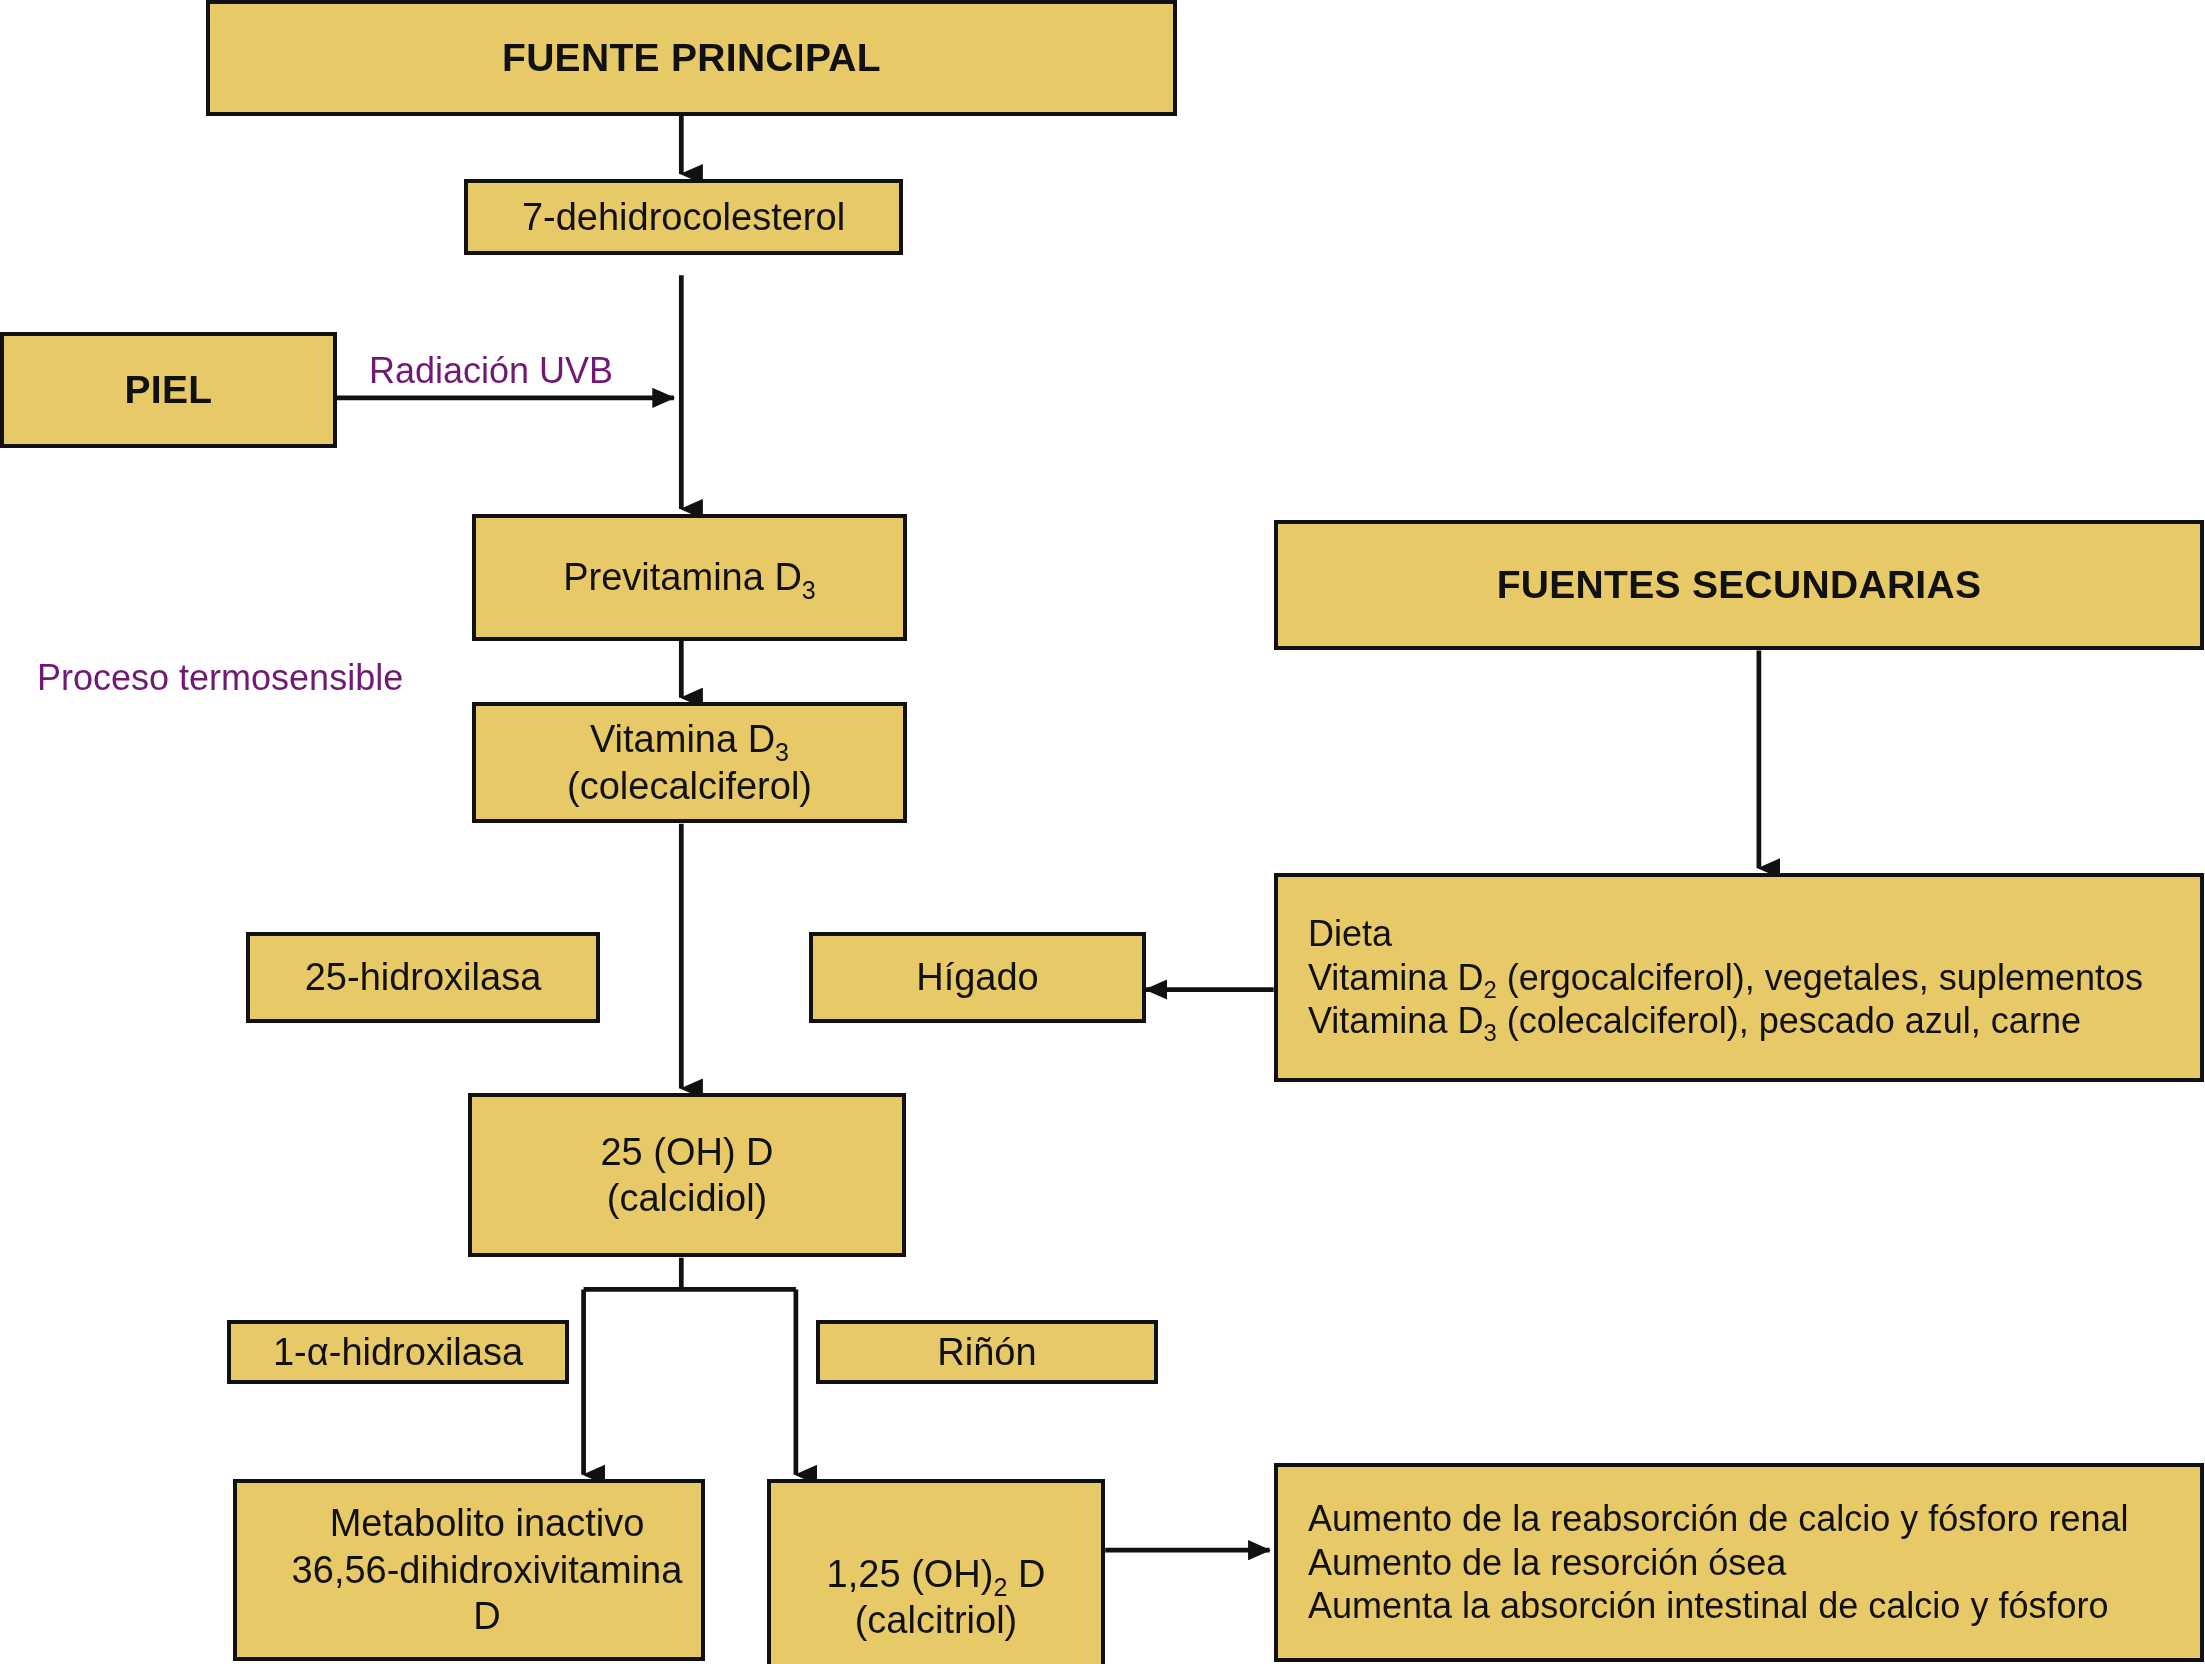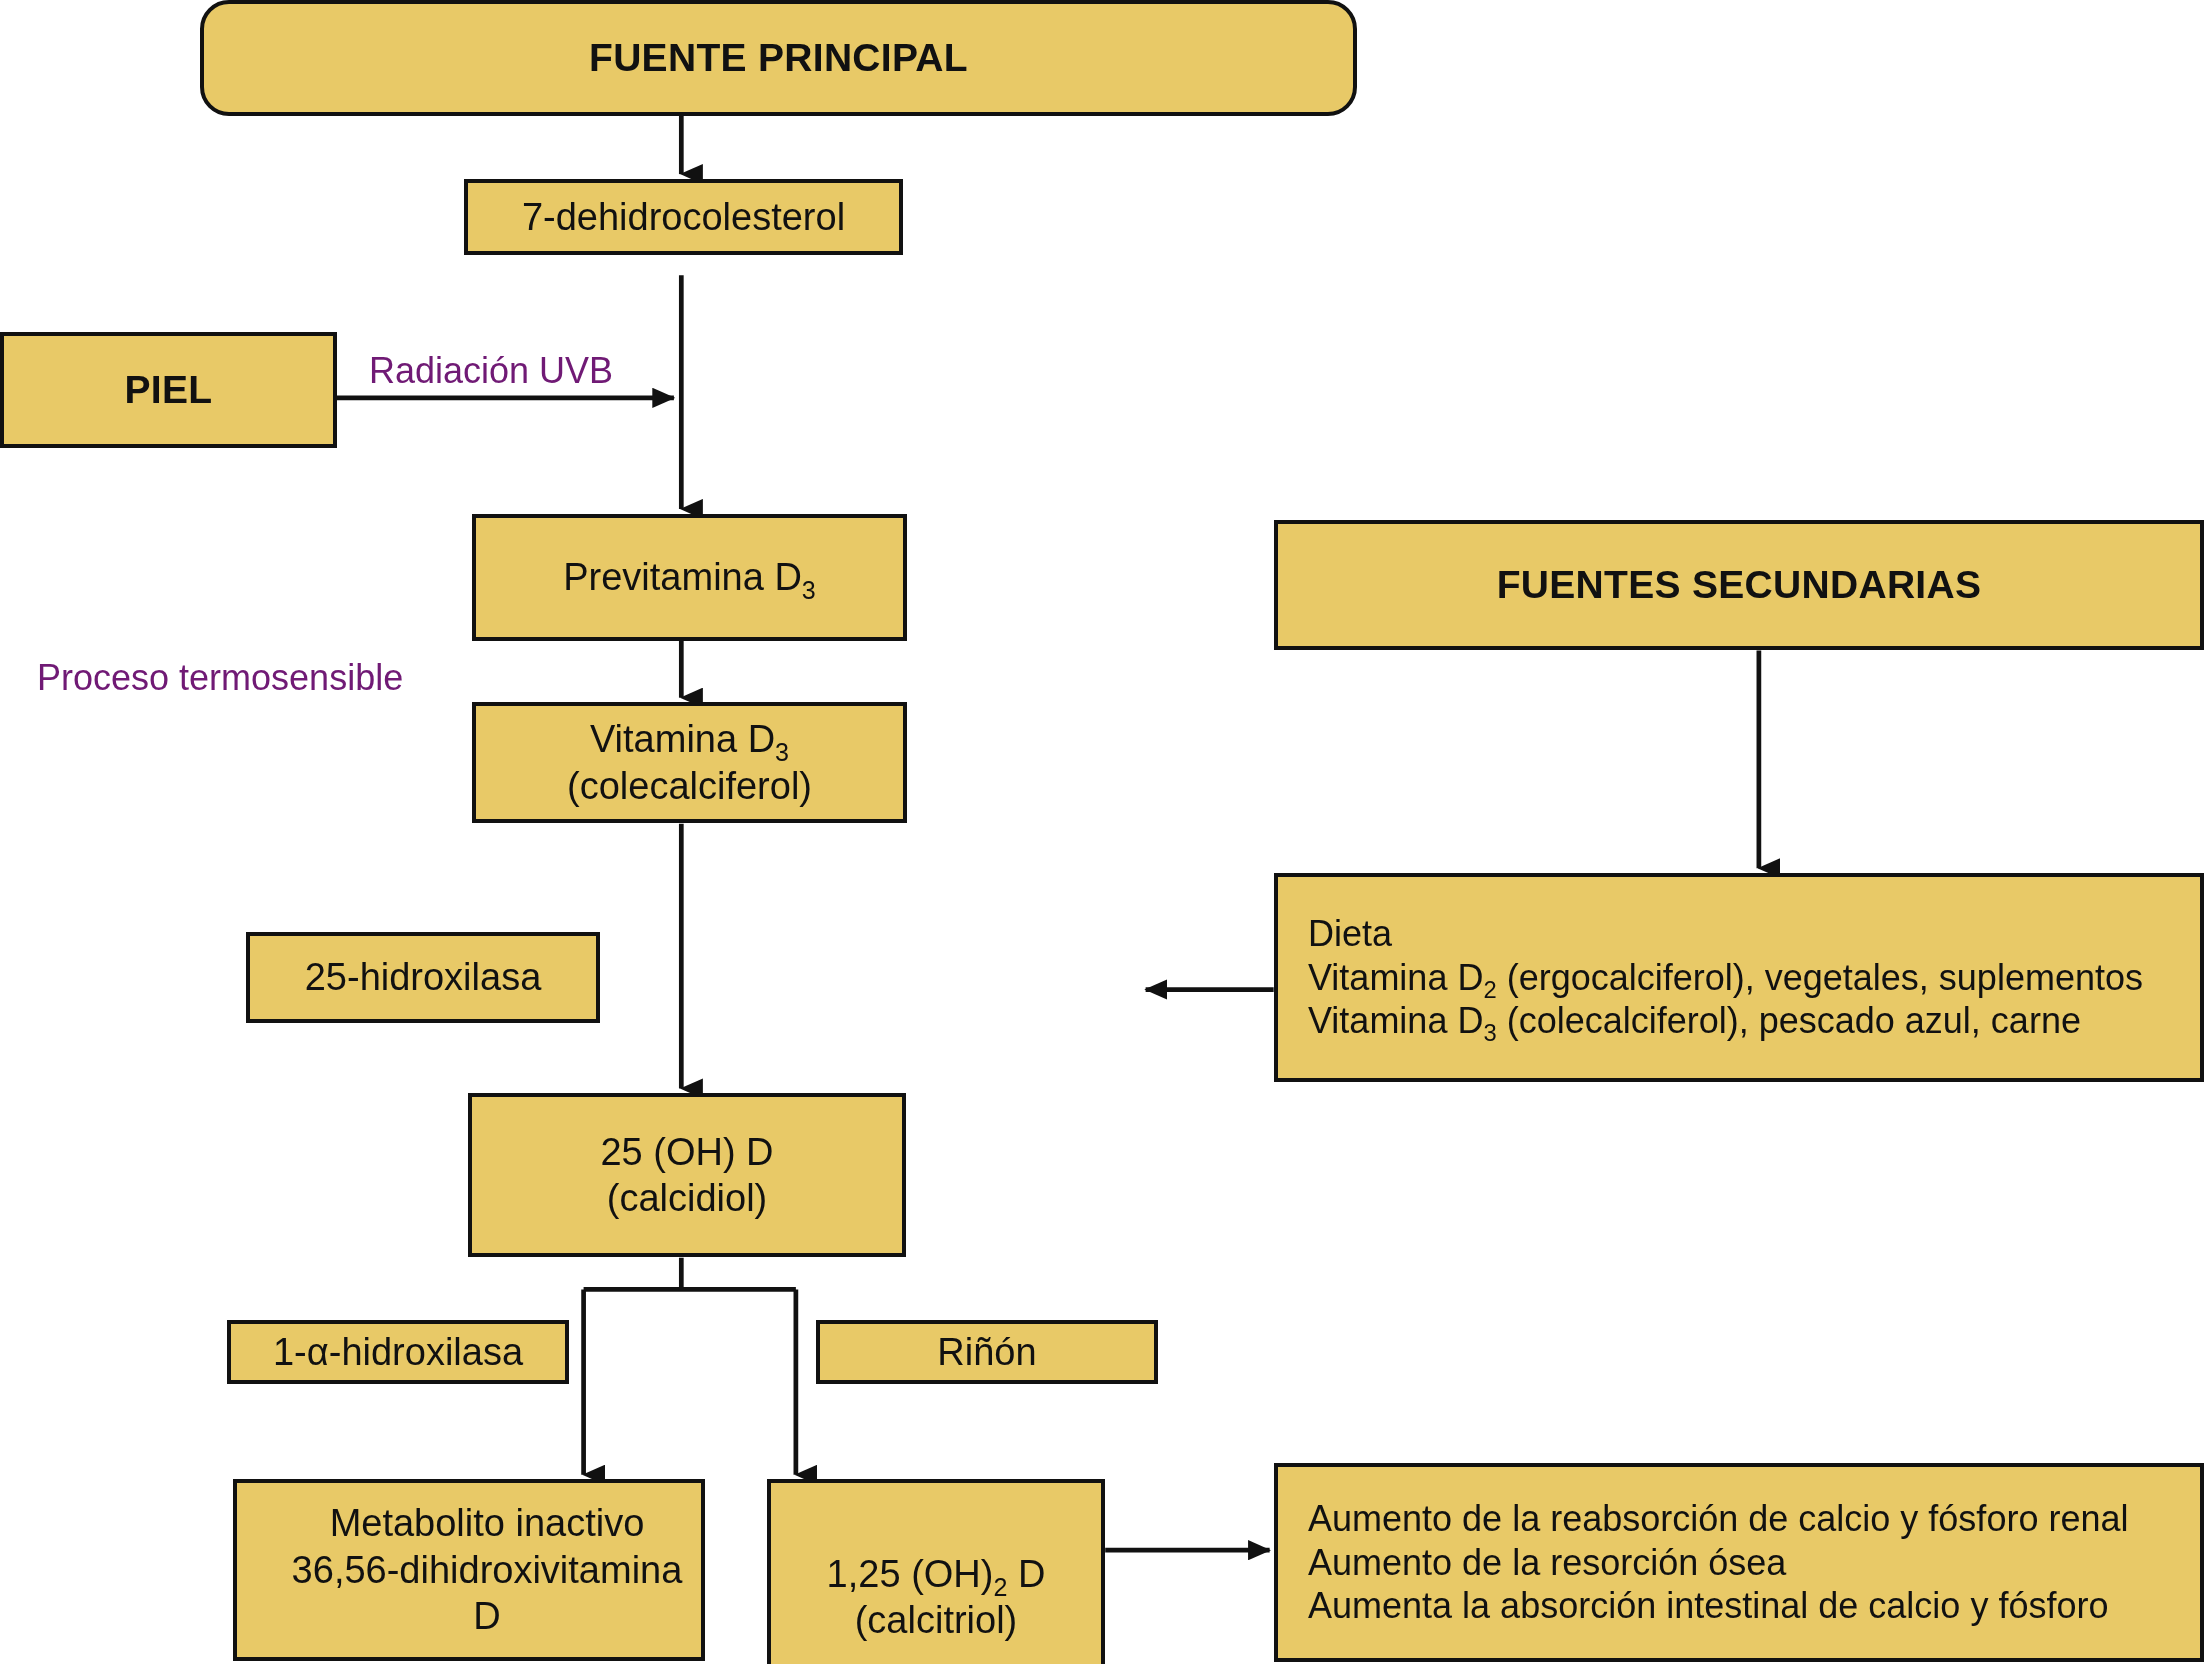--- a/index.html
+++ b/index.html
@@ -125,7 +125,7 @@
     </g>
   </svg>
 
-  <div class="node fs-header bold" style="left:200px; top:0px; width:1157px; height:116px;border-radius:29px;">
+  <div class="node fs-header bold" style="left:206px; top:0px; width:971px; height:116px;">
     <span class="txt">FUENTE PRINCIPAL</span>
   </div>
 

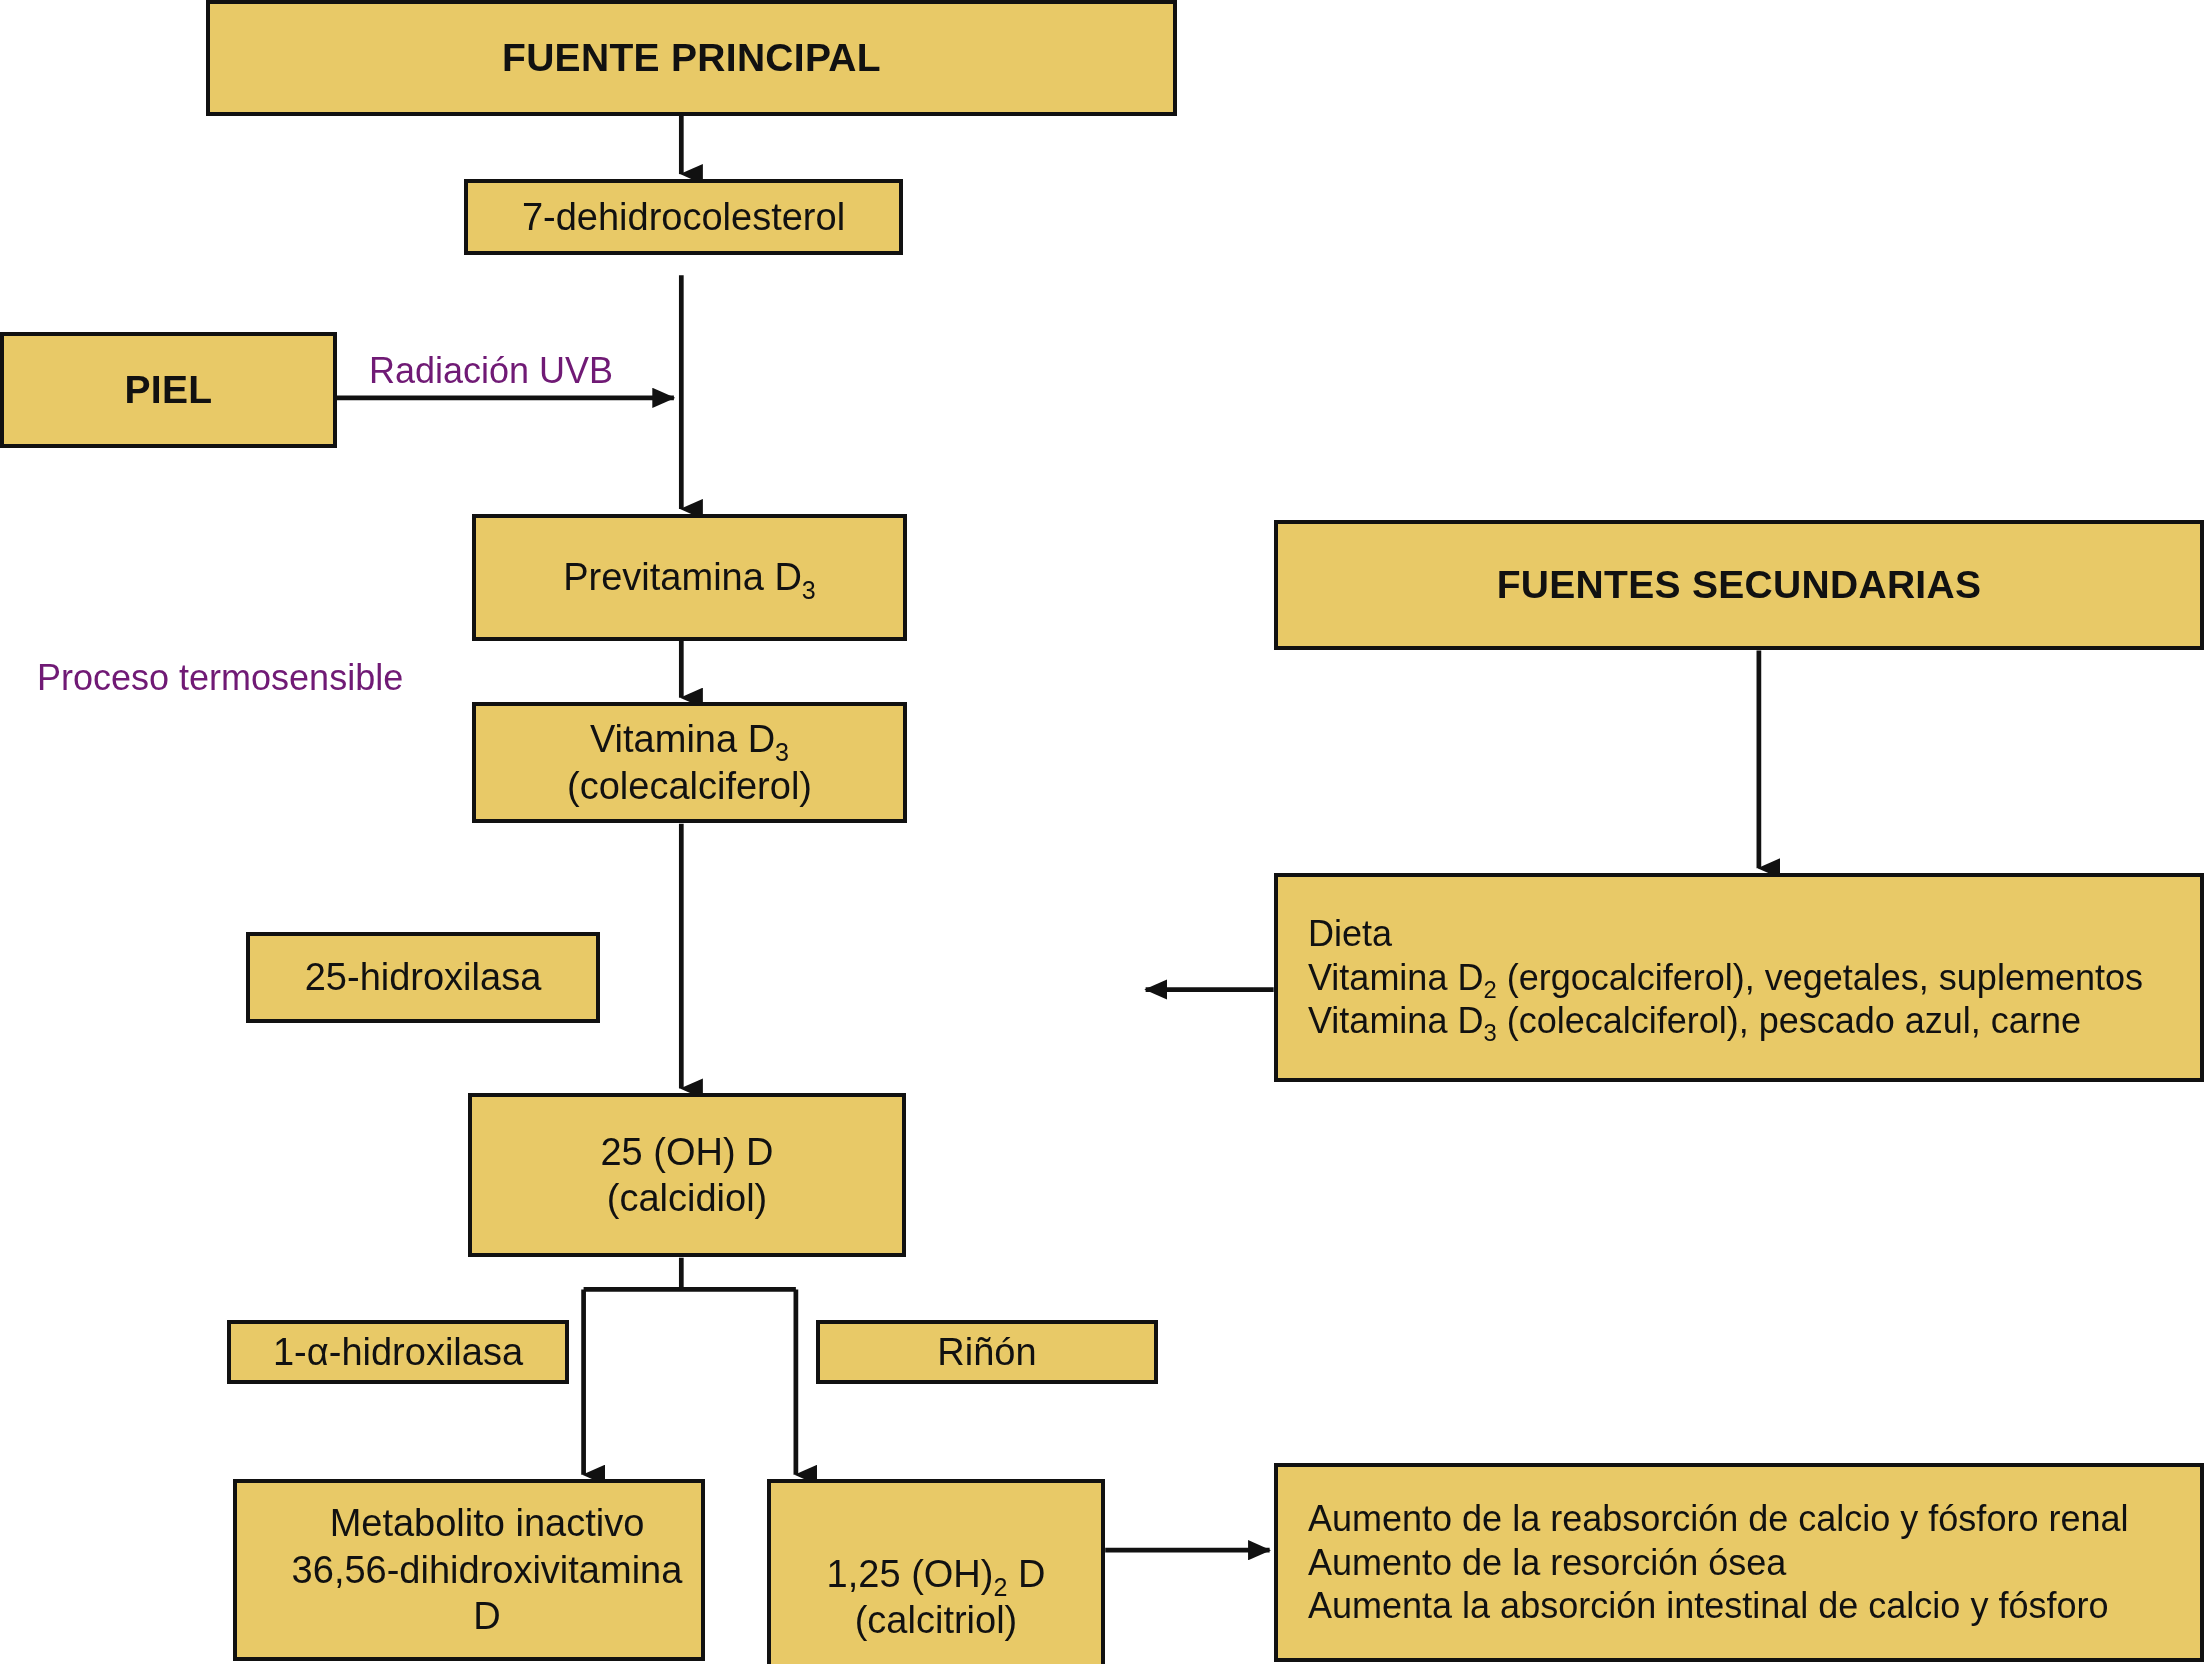--- a/index.html
+++ b/index.html
@@ -157,6 +157,9 @@
     <span class="txt">25-hidroxilasa</span>
   </div>
 
+  <div class="node fs-node" style="left:809px; top:932px; width:337px; height:91px;">
+    <span class="txt">Hígado</span>
+  </div>
 
   <div class="node fs-node" style="left:468px; top:1093px; width:438px; height:164px;">
     <span class="txt"><span>25 (OH) D</span><br><span>(calcidiol)</span></span>

